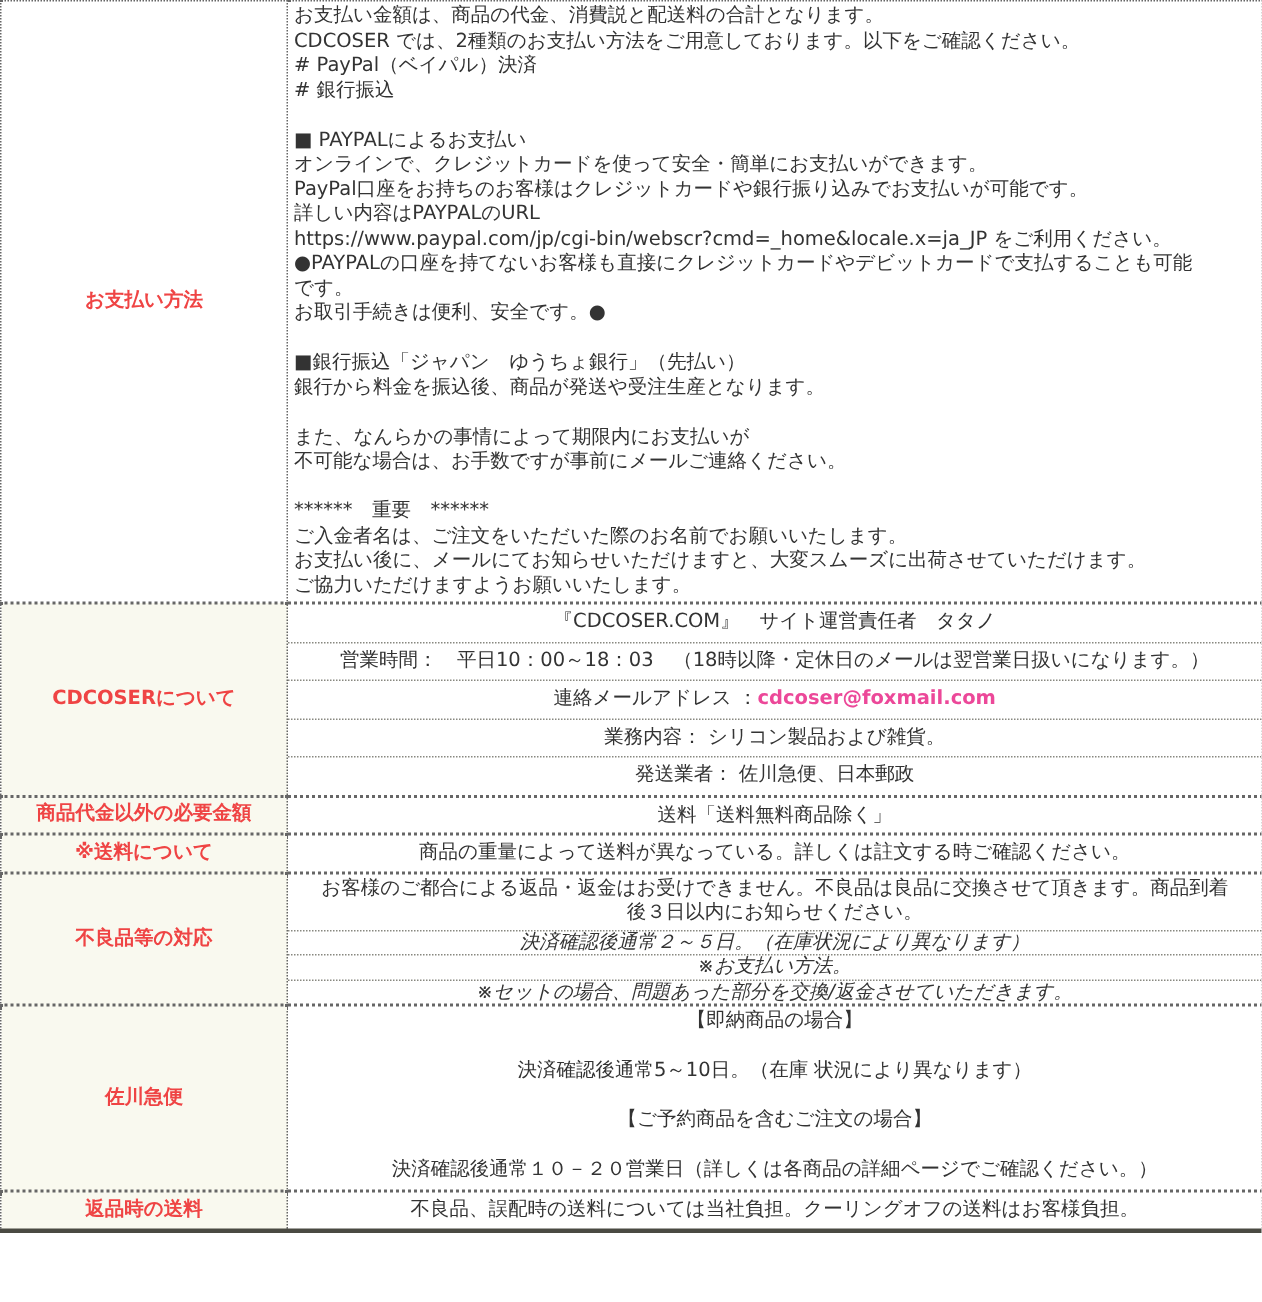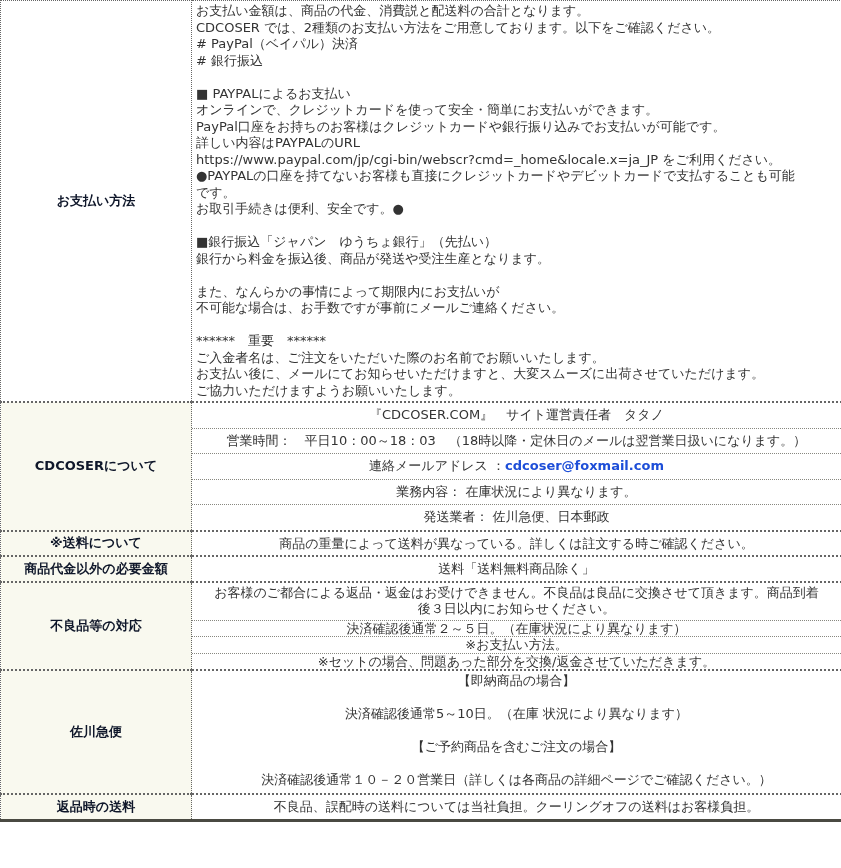--- a/index.html
+++ b/index.html
@@ -34,7 +34,7 @@
     background: #f9f9ef;
     text-align: center;
     font-weight: bold;
-    color: #0f172a;
+    color: #ef4444;
     line-height: 16px;
   }
   td.label.bg-white { background: #ffffff; }

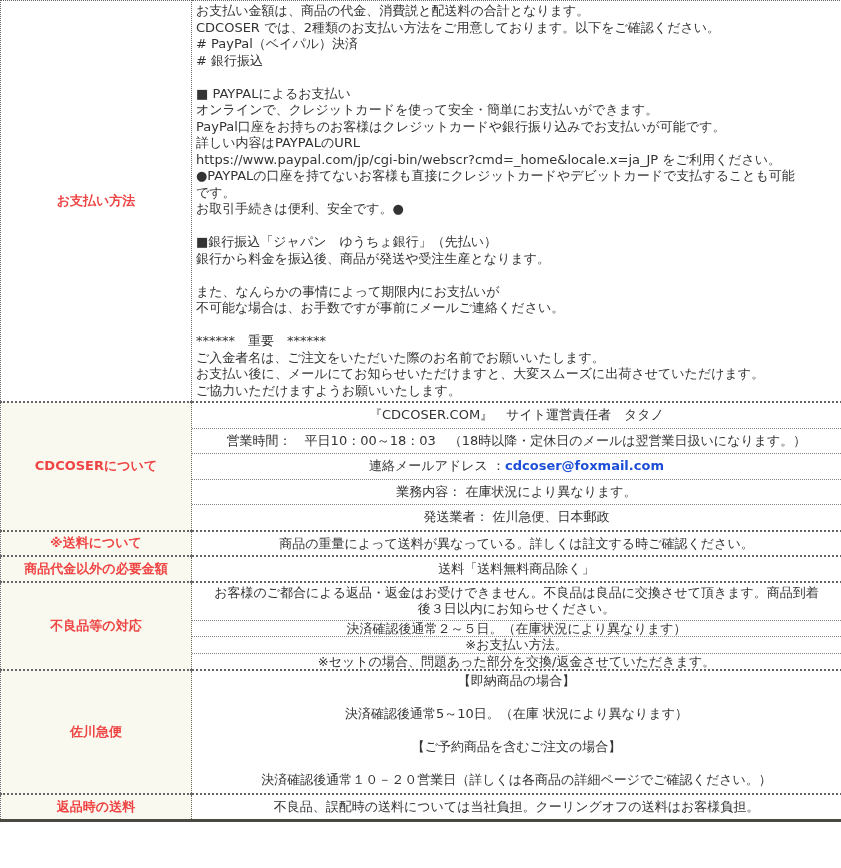--- a/index.html
+++ b/index.html
@@ -59,7 +59,7 @@
   .subrow.tight { padding: 0 4px; line-height: 15.5px; }
   .subrow.wrap2 { padding: 2px 20px; }
   .delivery-text { min-height: 118px; }
-  .email { font-weight: bold; color: #1d4ed8; }
+  .email { font-weight: bold; color: #ec4899; }
 </style>
 </head>
 <body>

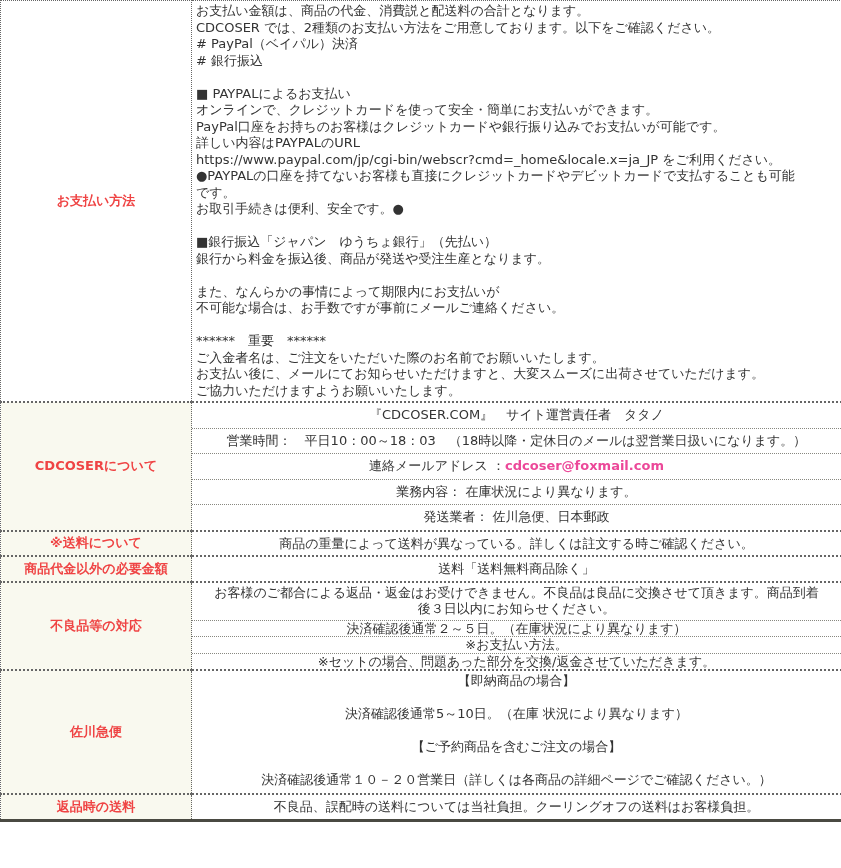--- a/index.html
+++ b/index.html
@@ -110,7 +110,7 @@
           <div class="subrow">
             <span>連絡メールアドレス ：</span><span class="email">cdcoser@foxmail.com</span>
           </div>
-          <div class="subrow">業務内容： 在庫状況により異なります。</div>
+          <div class="subrow">業務内容： シリコン製品および雑貨。</div>
           <div class="subrow">発送業者： 佐川急便、日本郵政</div>
         </td>
       </tr>

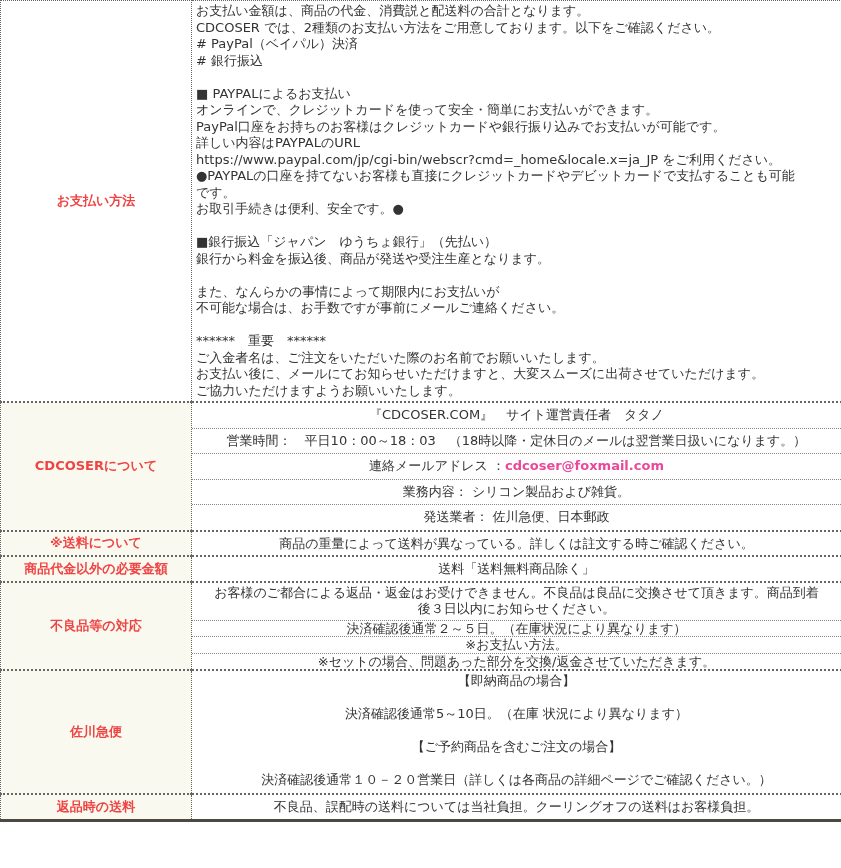--- a/index.html
+++ b/index.html
@@ -116,16 +116,16 @@
       </tr>
 
       <tr class="section">
-        <td class="label">※送料について</td>
+        <td class="label">商品代金以外の必要金額</td>
         <td class="content">
-          <div class="single">商品の重量によって送料が異なっている。詳しくは註文する時ご確認ください。</div>
+          <div class="single">送料「送料無料商品除く」</div>
         </td>
       </tr>
 
       <tr class="section">
-        <td class="label">商品代金以外の必要金額</td>
+        <td class="label">※送料について</td>
         <td class="content">
-          <div class="single">送料「送料無料商品除く」</div>
+          <div class="single">商品の重量によって送料が異なっている。詳しくは註文する時ご確認ください。</div>
         </td>
       </tr>
 

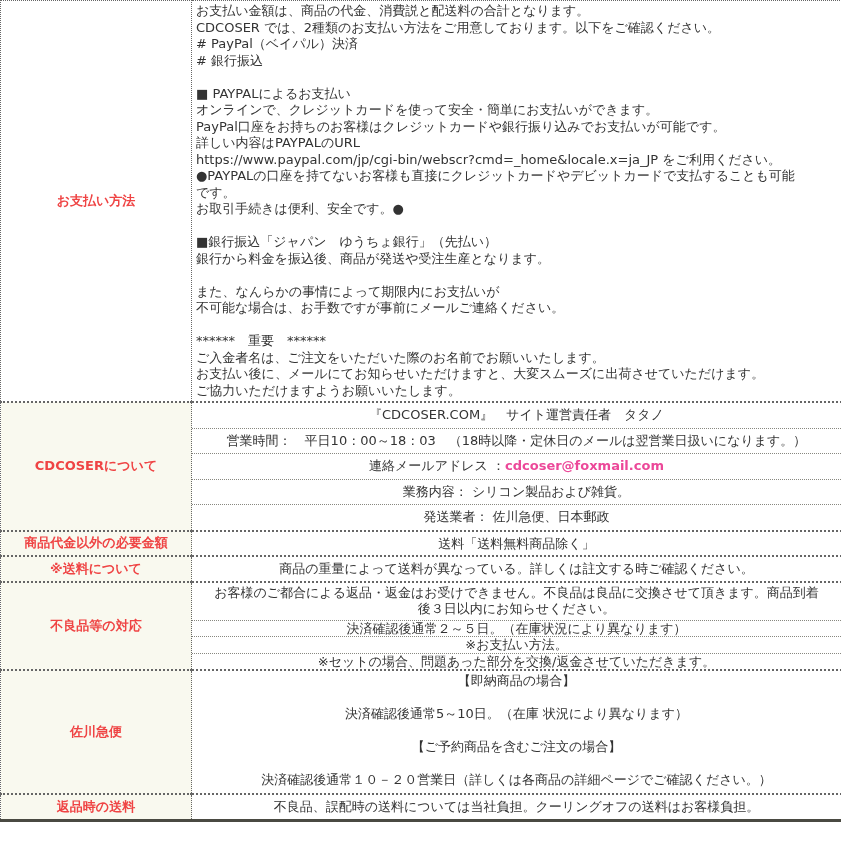--- a/index.html
+++ b/index.html
@@ -56,7 +56,7 @@
     overflow-wrap: break-word;
   }
   .subrow + .subrow { border-top: 1px dotted #888880; }
-  .subrow.tight { padding: 0 4px; line-height: 15.5px; }
+  .subrow.tight { padding: 0 4px; line-height: 15.5px; font-style: italic; }
   .subrow.wrap2 { padding: 2px 20px; }
   .delivery-text { min-height: 118px; }
   .email { font-weight: bold; color: #ec4899; }

